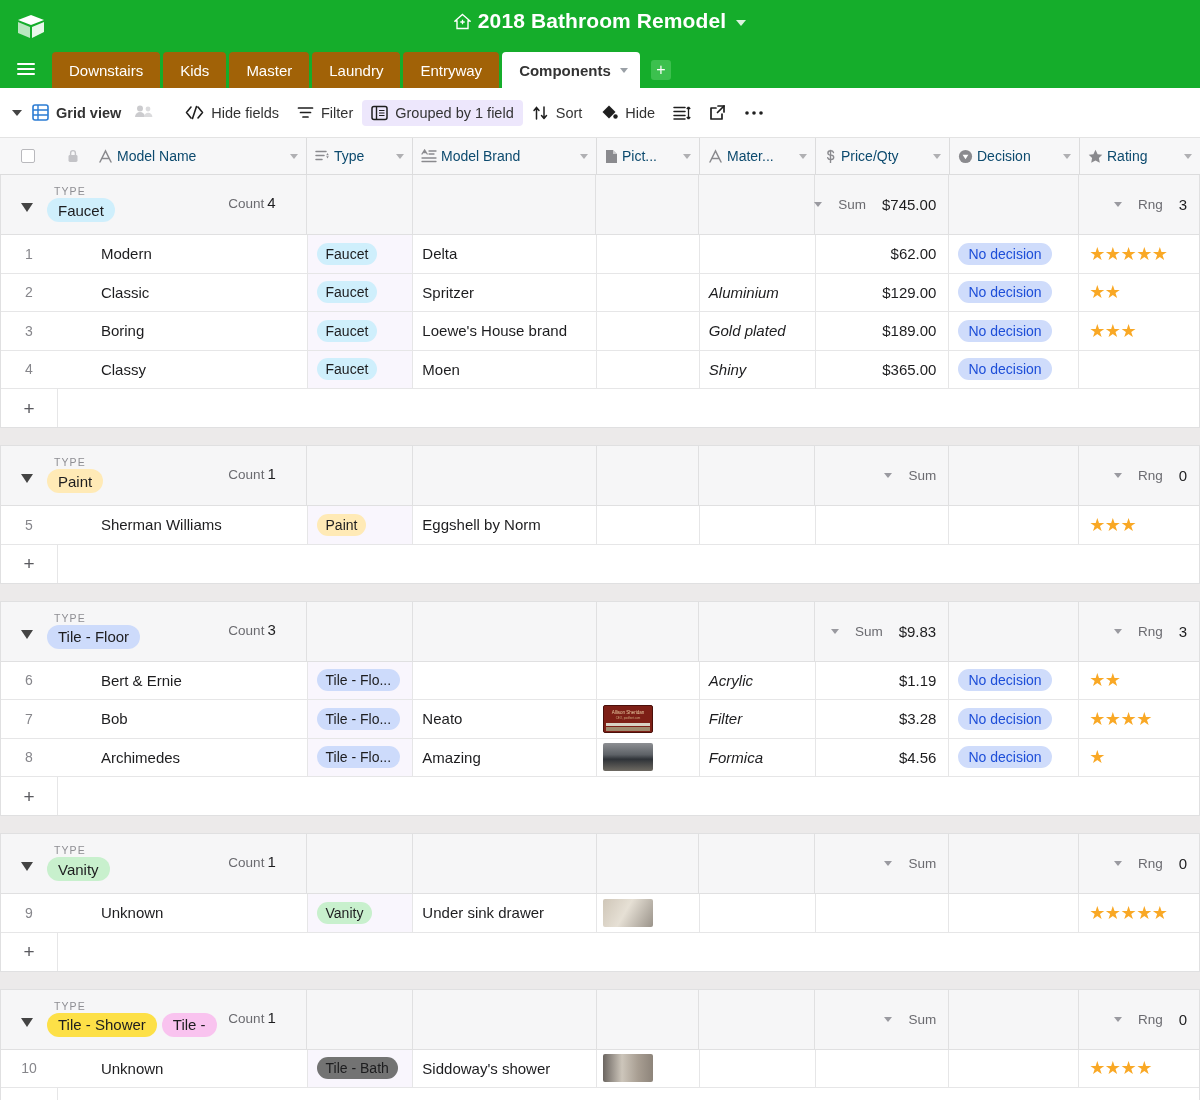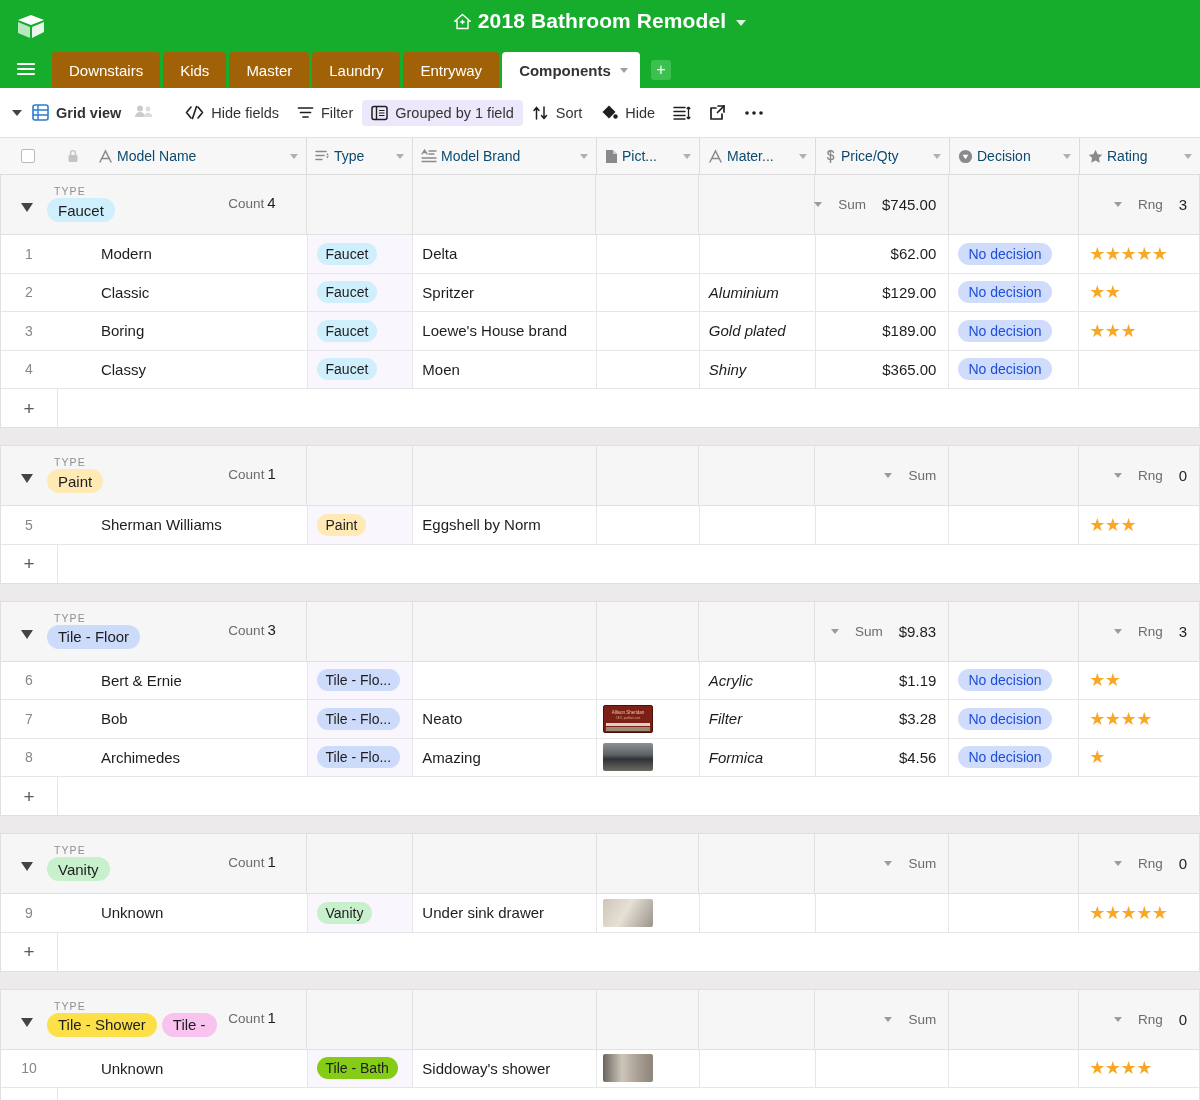--- a/index.html
+++ b/index.html
@@ -898,7 +898,7 @@
           <div class="cell num">10</div>
           <div class="cell namec">Unknown</div>
           <div class="cell typec">
-            <span class="chip-sm" style="background:#84cc16">Tile - Bath</span>
+            <span class="chip-sm" style="background:#737373">Tile - Bath</span>
           </div>
           <div class="cell brandc">Siddoway's shower</div>
           <div class="cell pictc">

